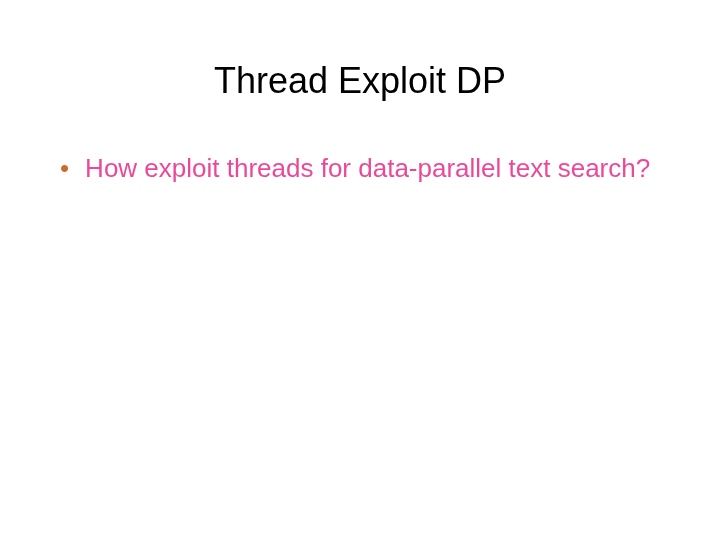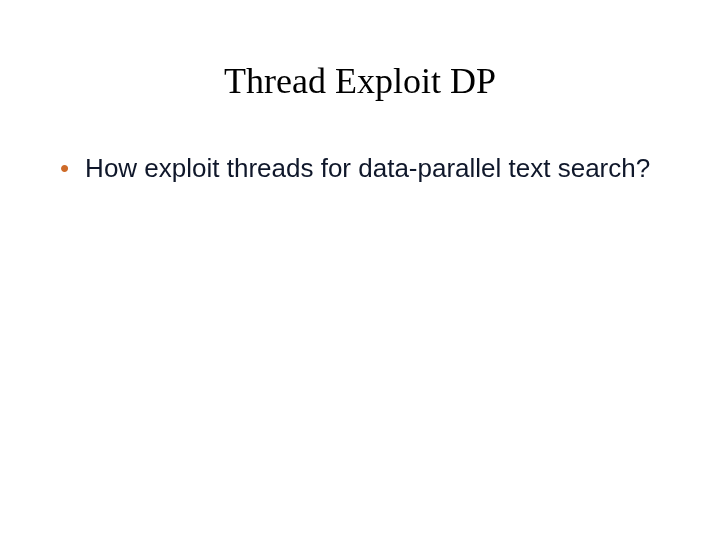--- a/index.html
+++ b/index.html
@@ -28,7 +28,6 @@
       font-weight: normal;
       margin-top: 60px;
       margin-bottom: 50px;
-      font-family: Liberation Serif, serif;
     }
     .content {
       padding-left: 60px;

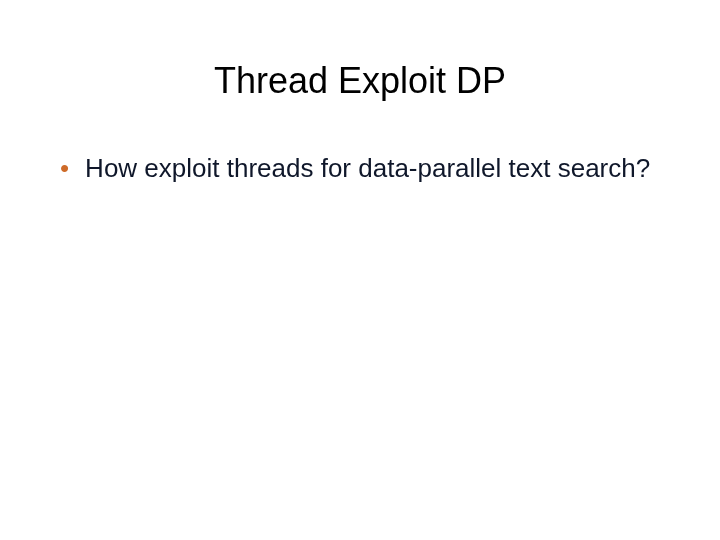--- a/index.html
+++ b/index.html
@@ -45,7 +45,7 @@
       flex-shrink: 0;
     }
     .bullet-text {
-      color: #0f172a;
+      color: #ec4899;
     }
   </style>
 </head>

